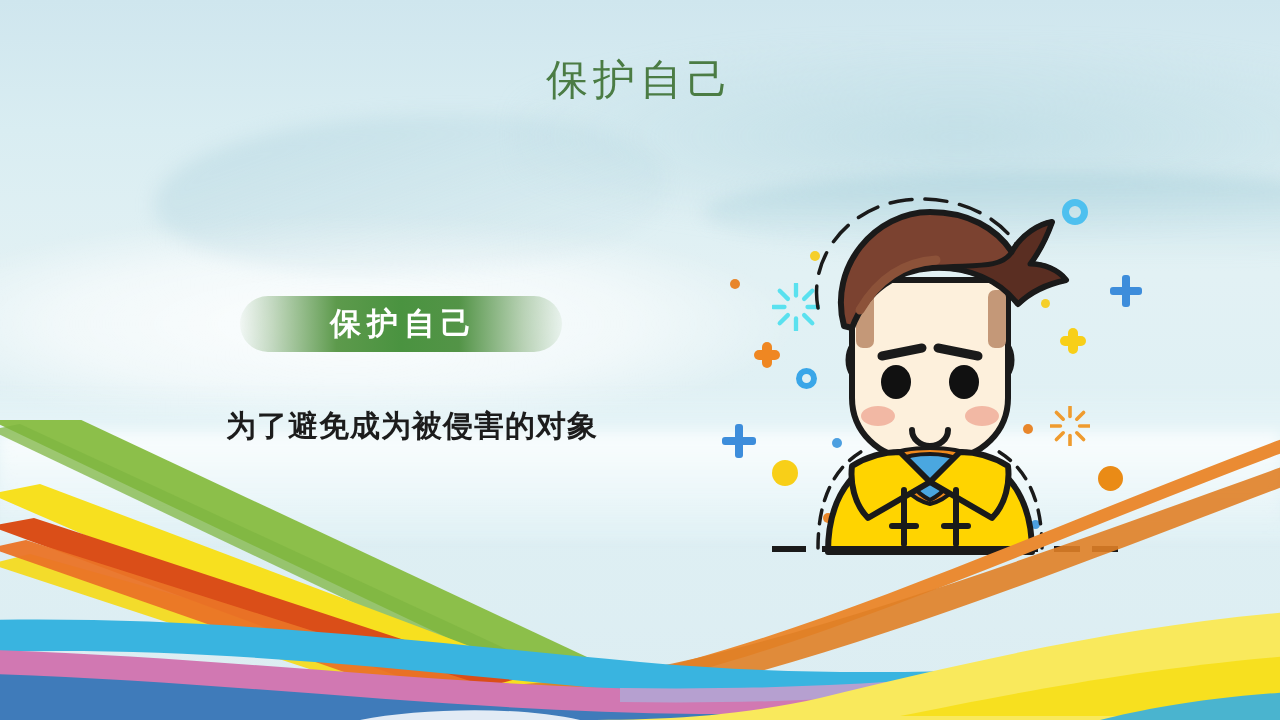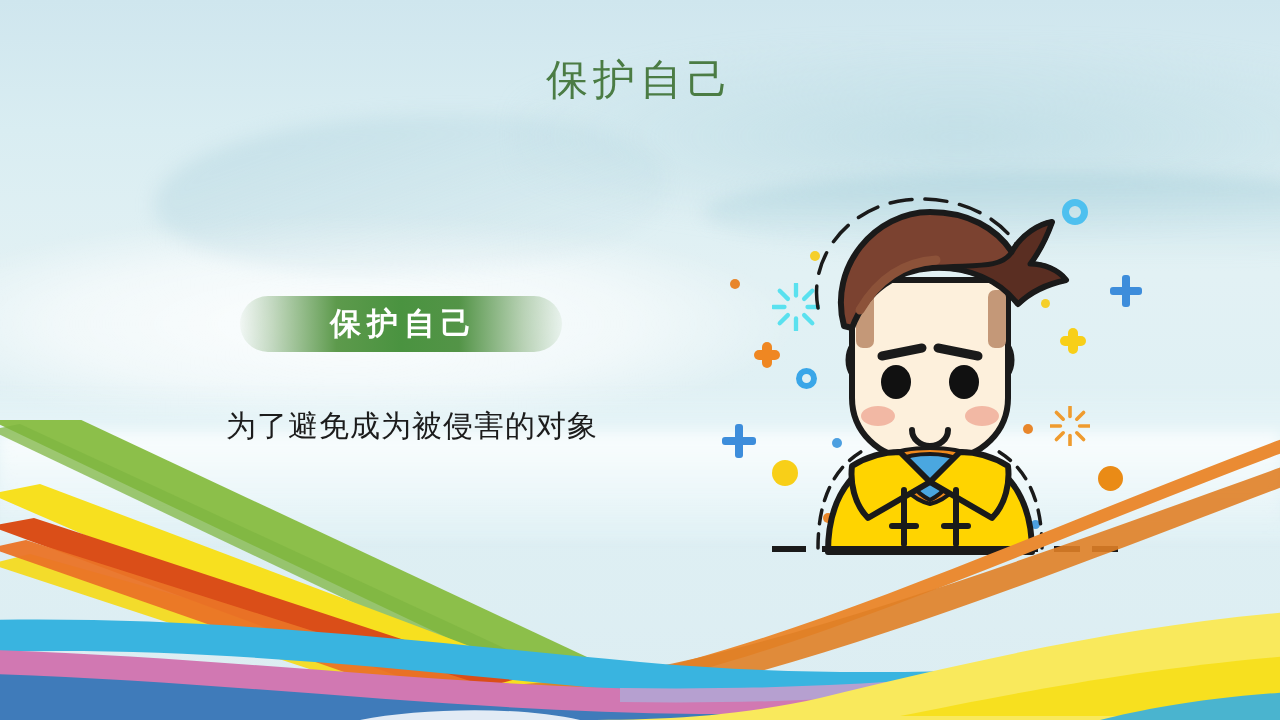--- a/index.html
+++ b/index.html
@@ -136,7 +136,7 @@
     line-height: 56px;
     letter-spacing: 1px;
   }
-  .body-line { display: block; white-space: nowrap; }
+  .body-line { display: block; white-space: nowrap; font-weight: bold; }
 
   
   .deco { position: absolute; }

